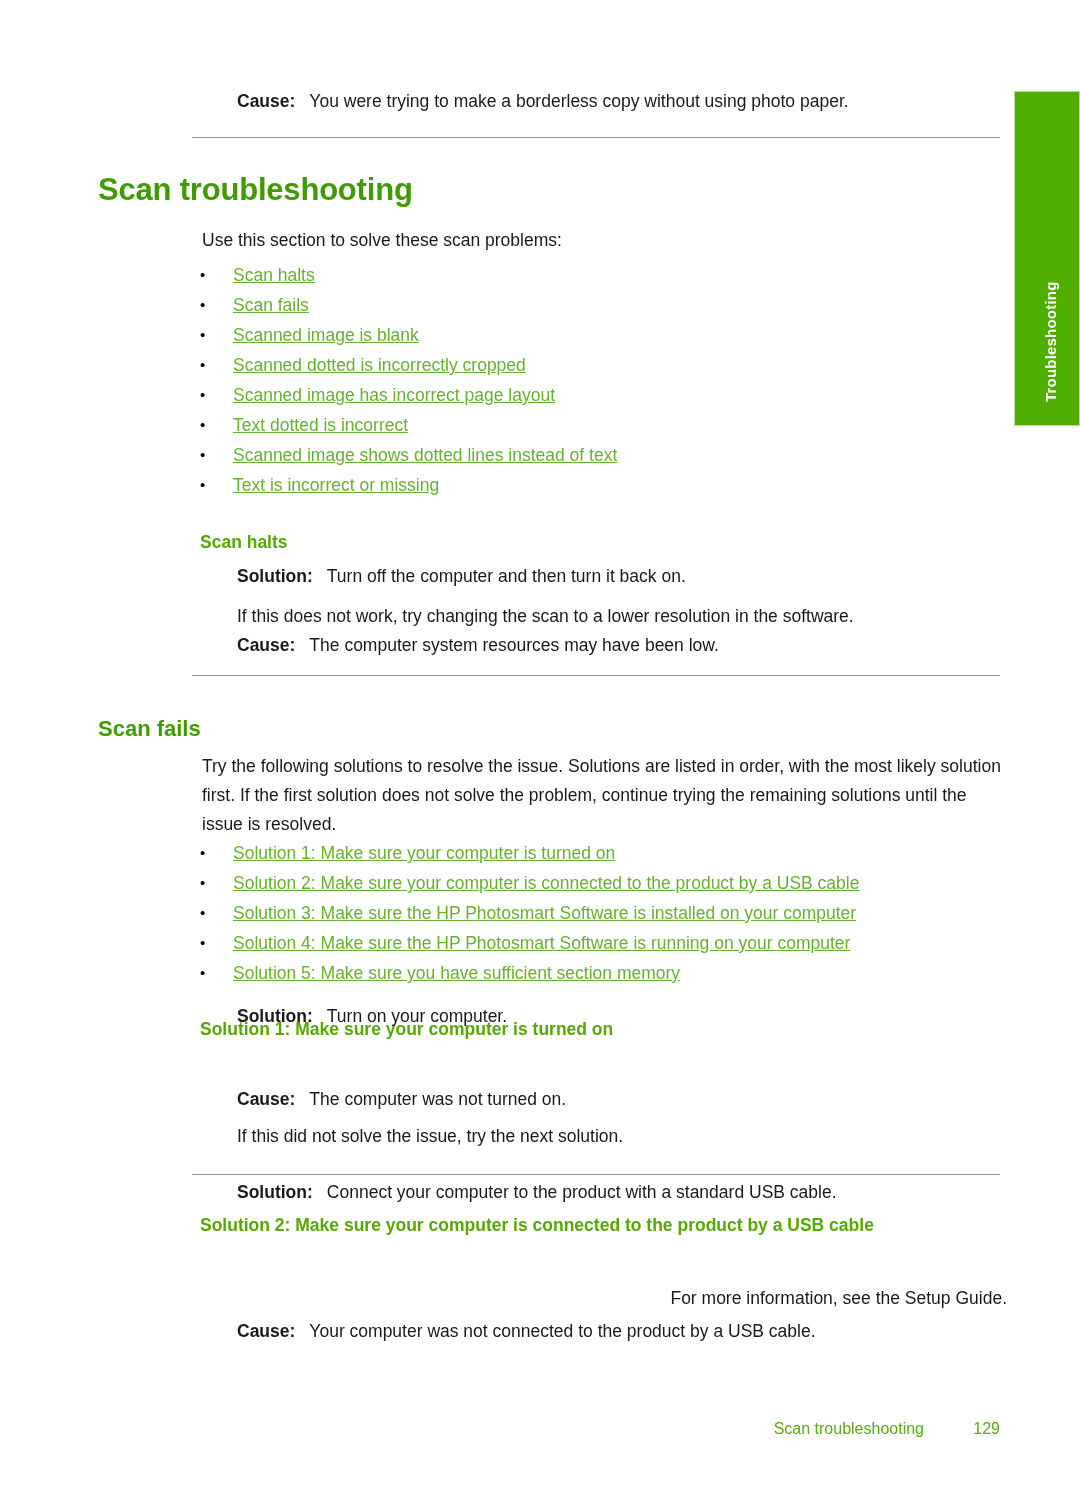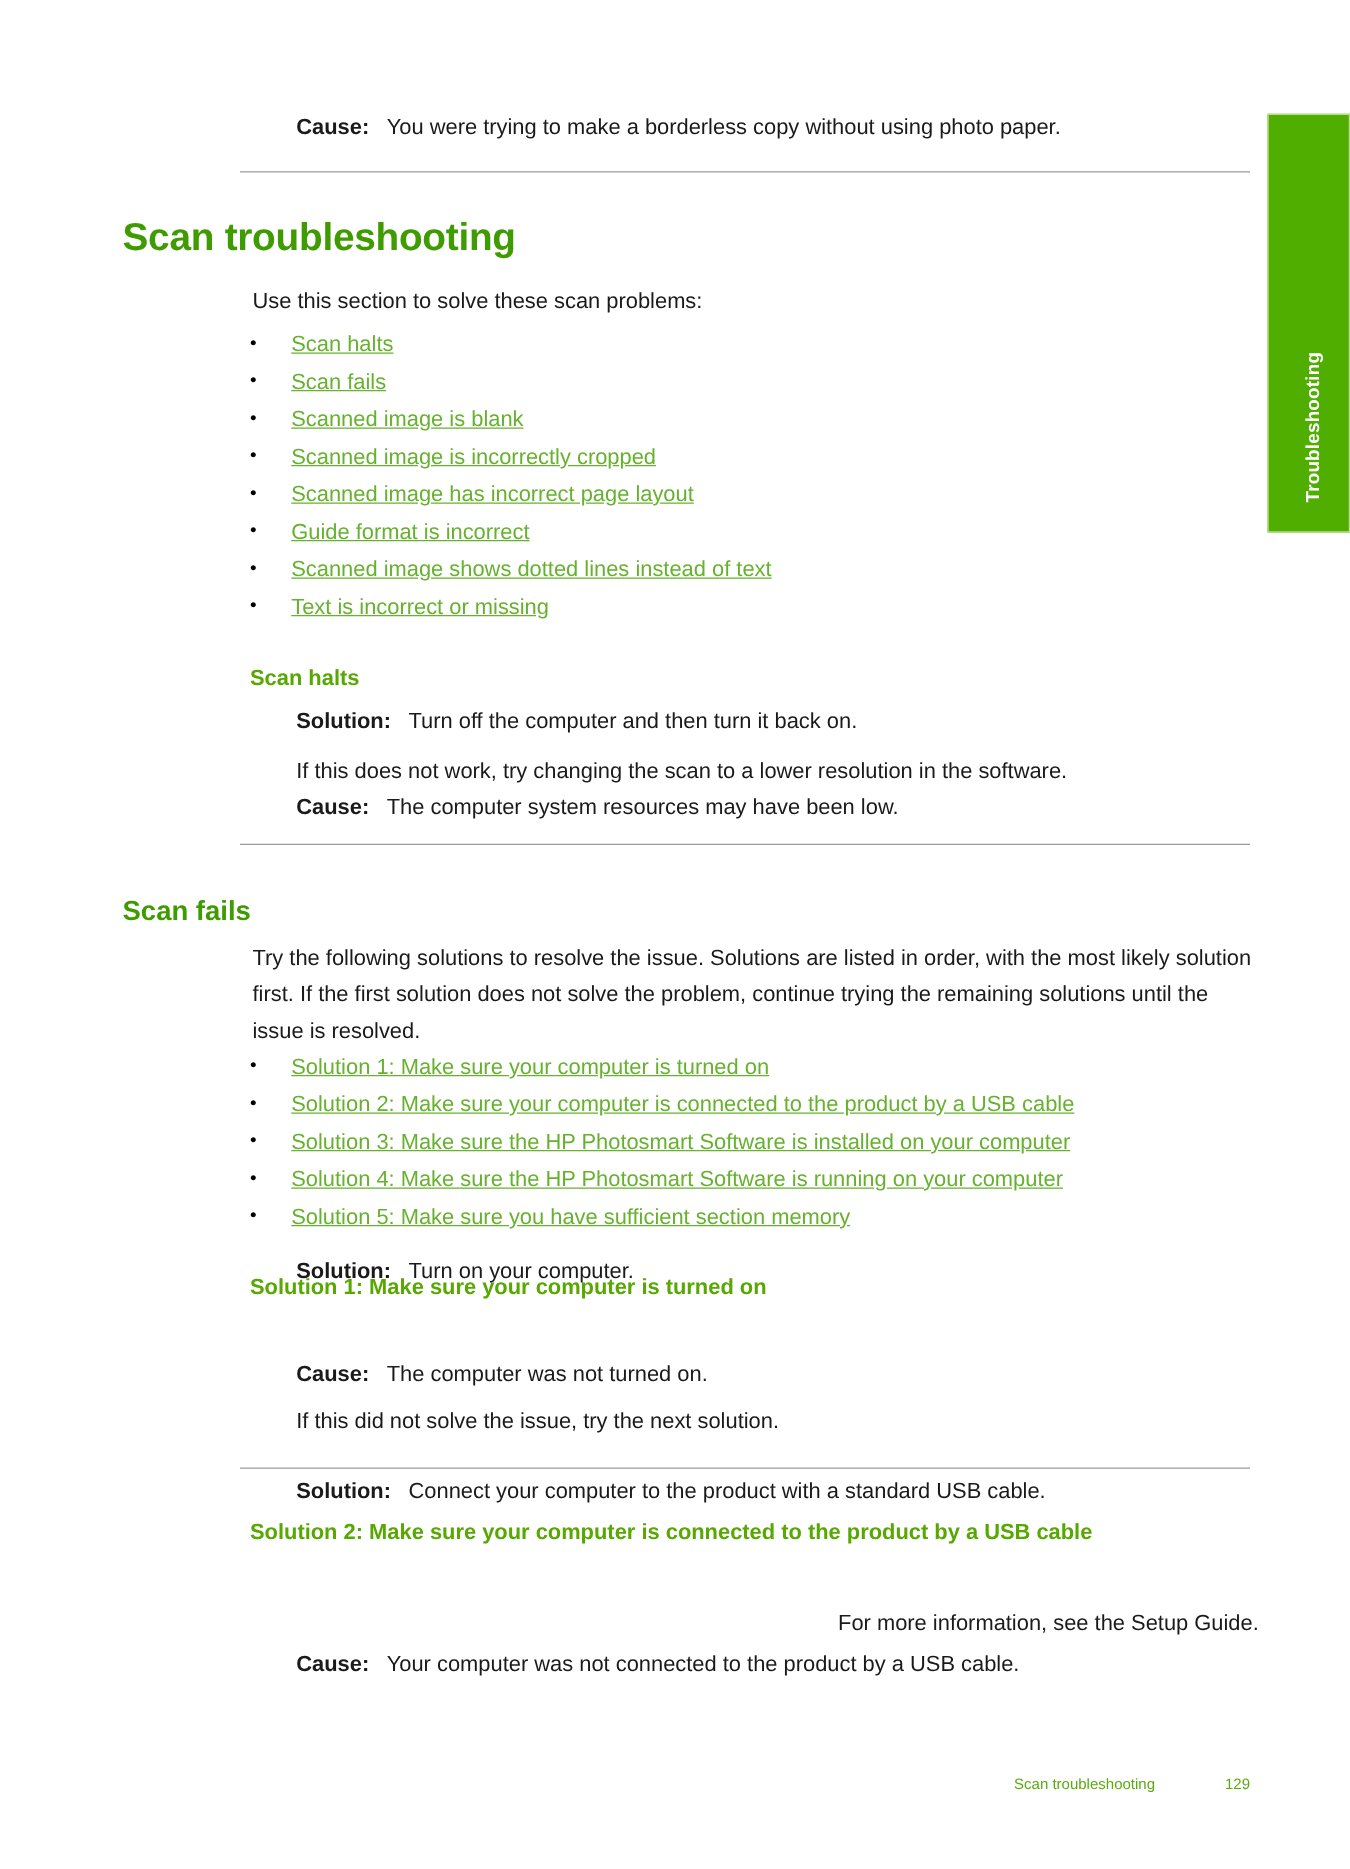--- a/index.html
+++ b/index.html
@@ -175,7 +175,7 @@
       <li><a class="doclink">Scan halts</a></li>
       <li><a class="doclink">Scan fails</a></li>
       <li><a class="doclink">Scanned image is blank</a></li>
-      <li><a class="doclink">Scanned image is incorrectly cropped</a></li>
+      <li><a class="doclink">Scanned dotted is incorrectly cropped</a></li>
       <li><a class="doclink">Scanned image has incorrect page layout</a></li>
       <li><a class="doclink">Guide format is incorrect</a></li>
       <li><a class="doclink">Scanned image shows dotted lines instead of text</a></li>

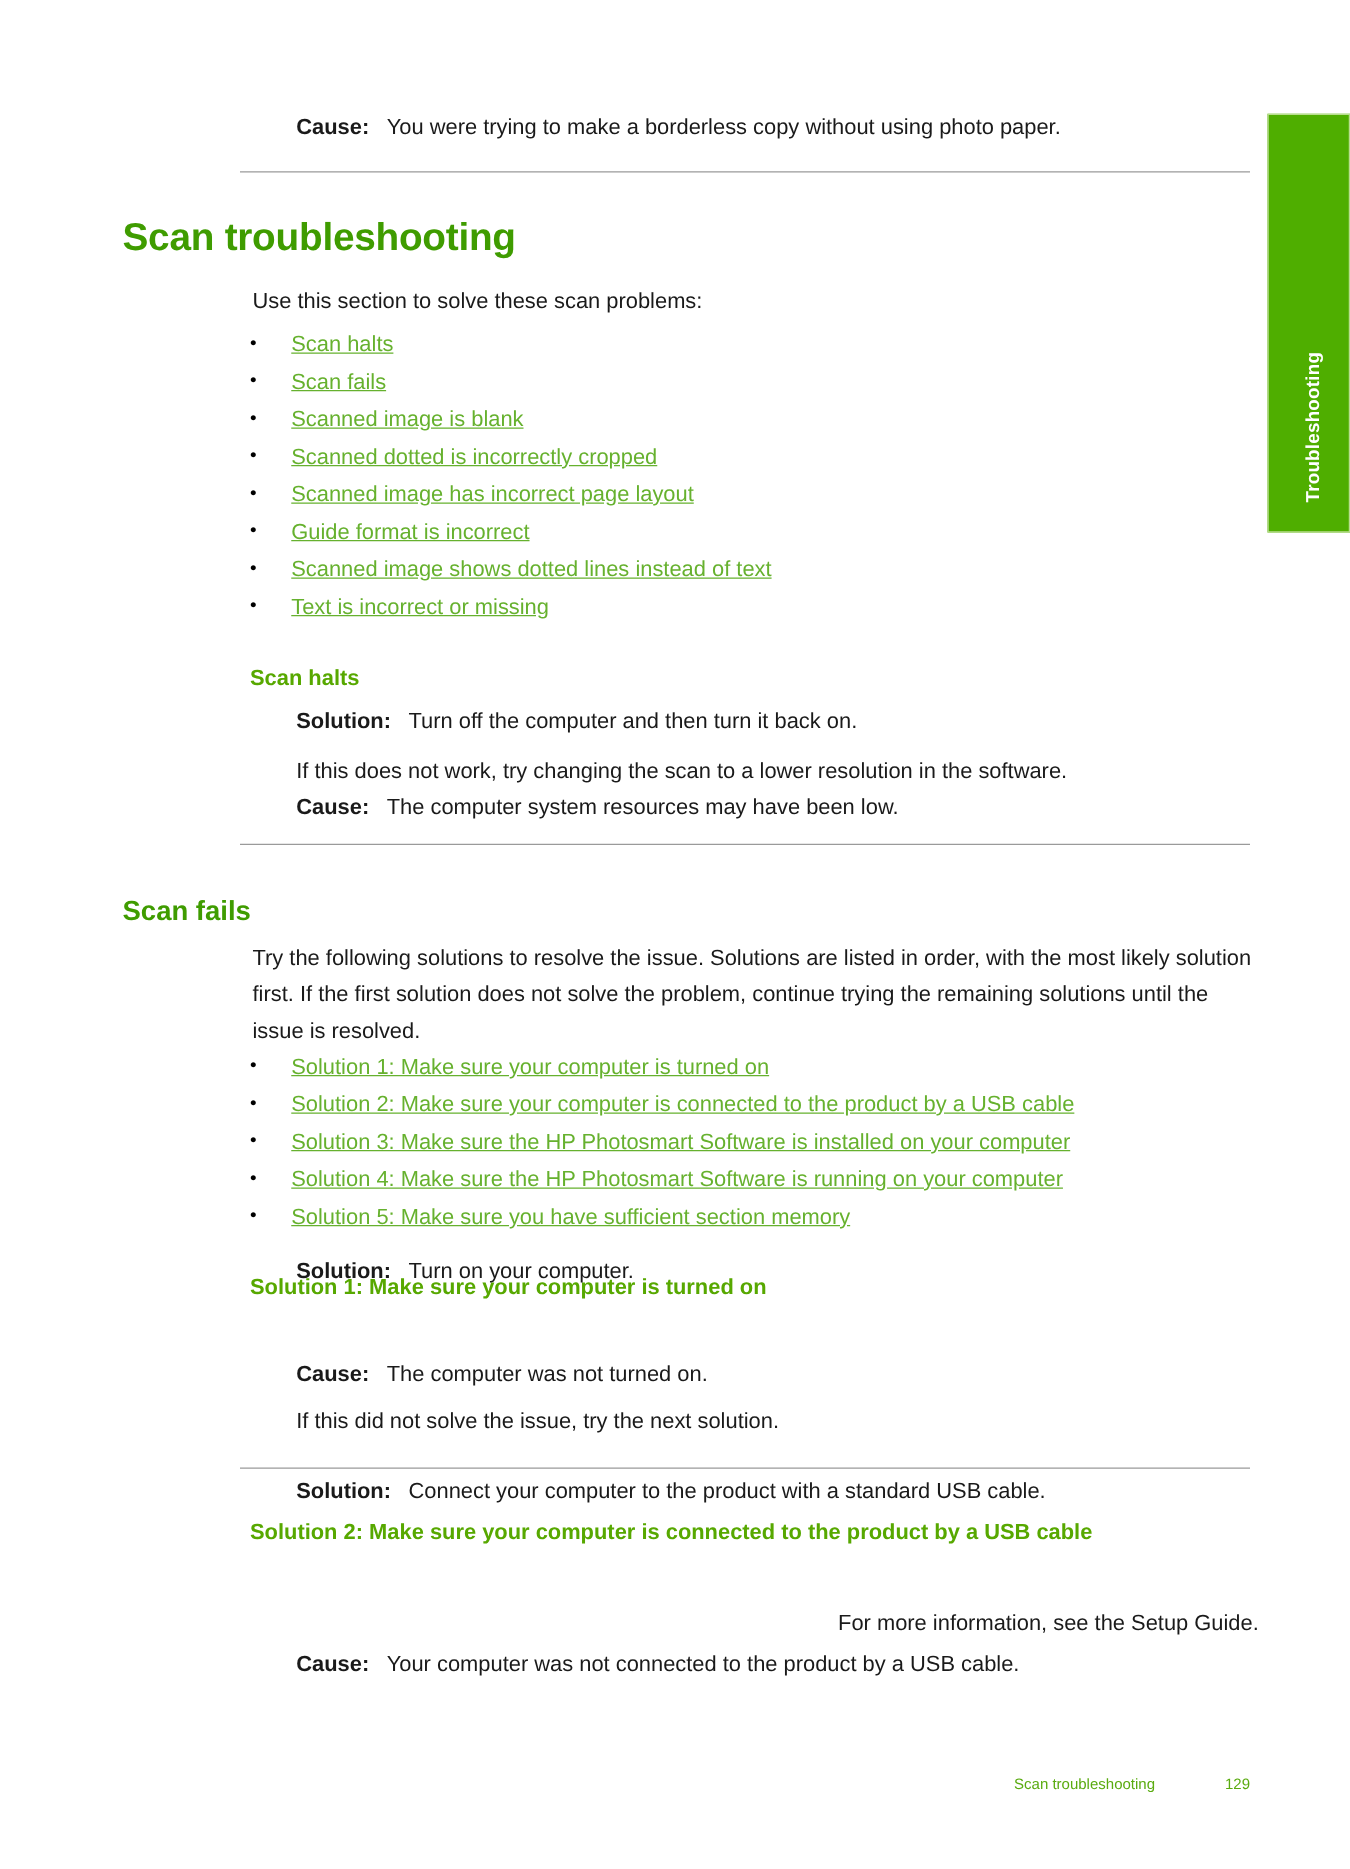--- a/index.html
+++ b/index.html
@@ -177,7 +177,7 @@
       <li><a class="doclink">Scanned image is blank</a></li>
       <li><a class="doclink">Scanned dotted is incorrectly cropped</a></li>
       <li><a class="doclink">Scanned image has incorrect page layout</a></li>
-      <li><a class="doclink">Guide format is incorrect</a></li>
+      <li><a class="doclink">Text dotted is incorrect</a></li>
       <li><a class="doclink">Scanned image shows dotted lines instead of text</a></li>
       <li><a class="doclink">Text is incorrect or missing</a></li>
     </ul>

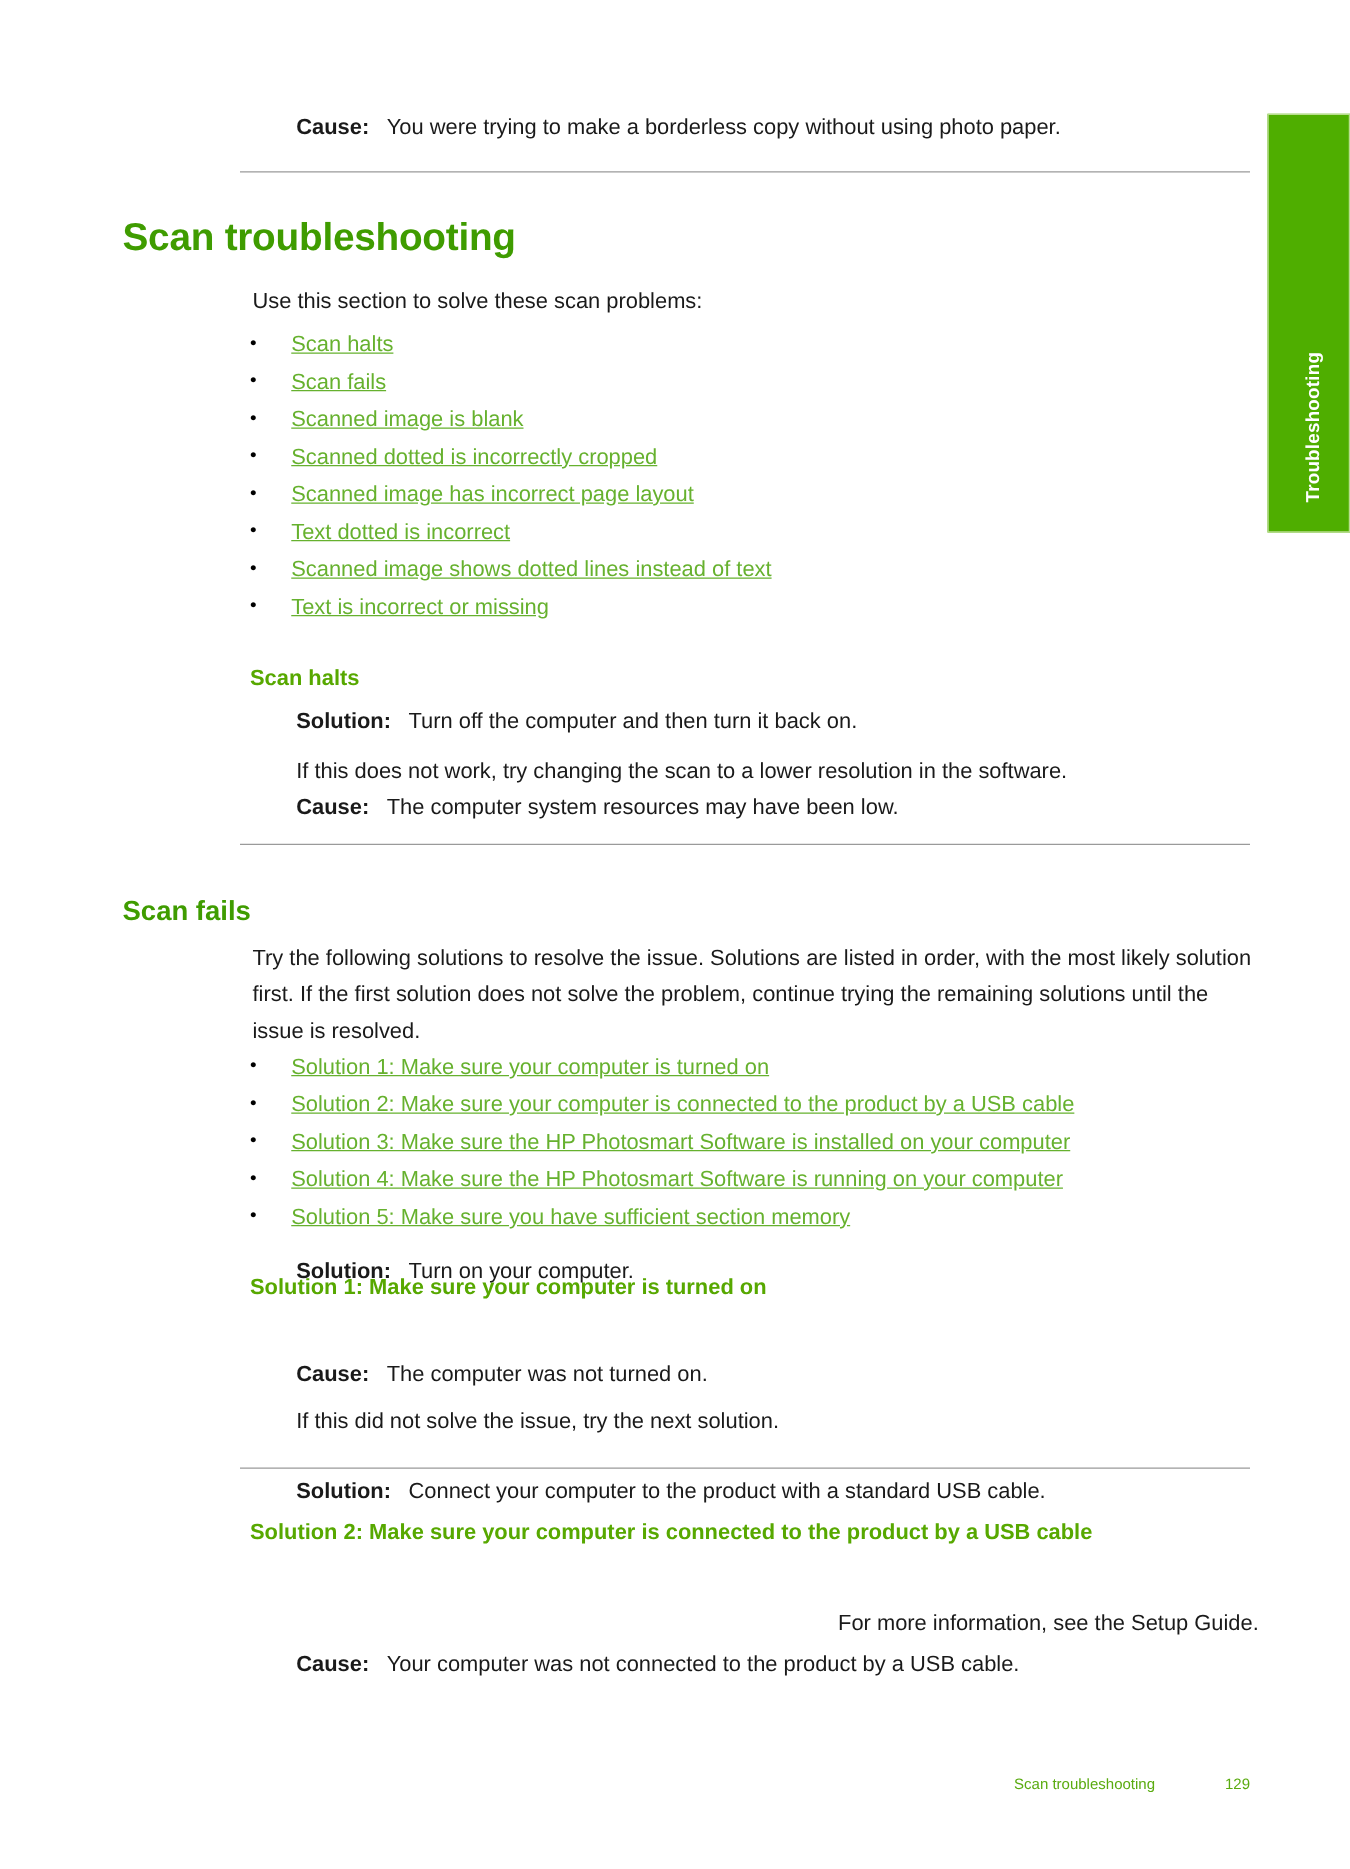--- a/index.html
+++ b/index.html
@@ -143,7 +143,7 @@
     width: 1014px;
     text-align: right;
     color: #5aab10;
-    font-size: 12px;
+    font-size: 16px;
     padding-right: 14px;
     box-sizing: border-box;
   }

